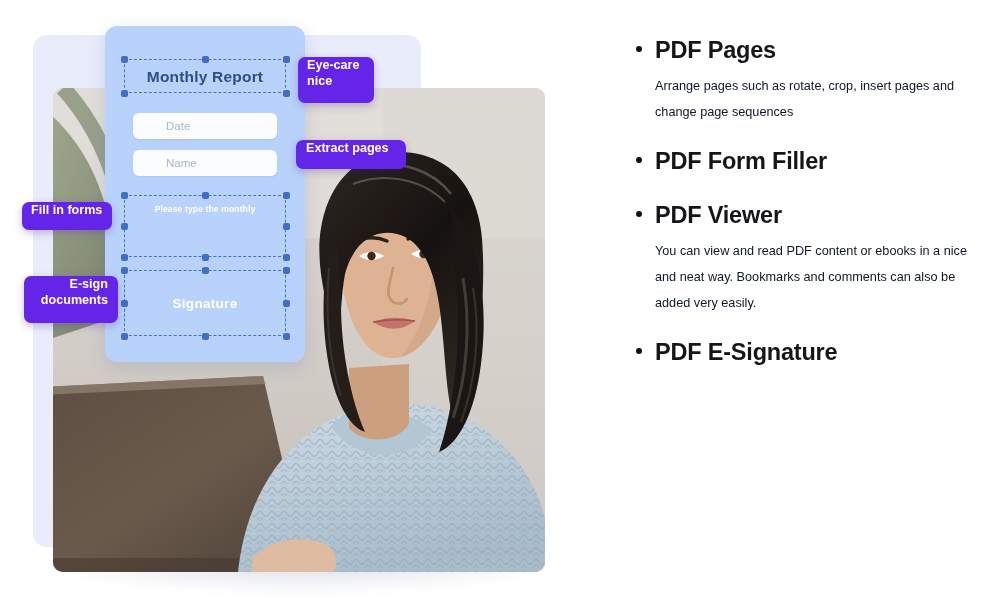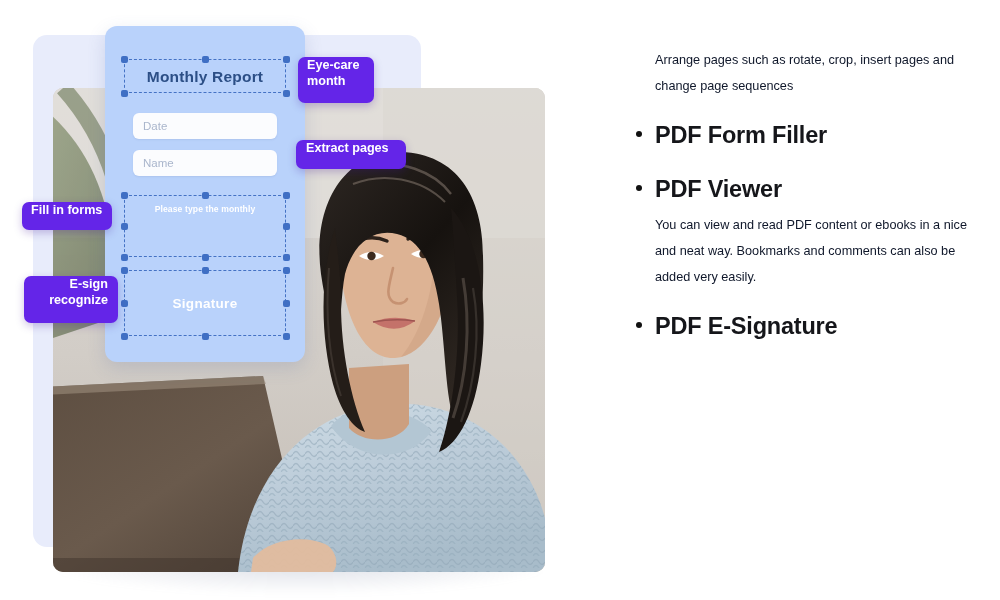--- a/index.html
+++ b/index.html
@@ -373,6 +373,10 @@
   <div class="features">
 
     <div class="feature f1">
+      <div class="feature-head">
+        <span class="bullet"></span>
+        <span class="feature-title">PDF Pages</span>
+      </div>
       <div class="feature-body">Arrange pages such as rotate, crop, insert pages and change page sequences</div>
     </div>
 

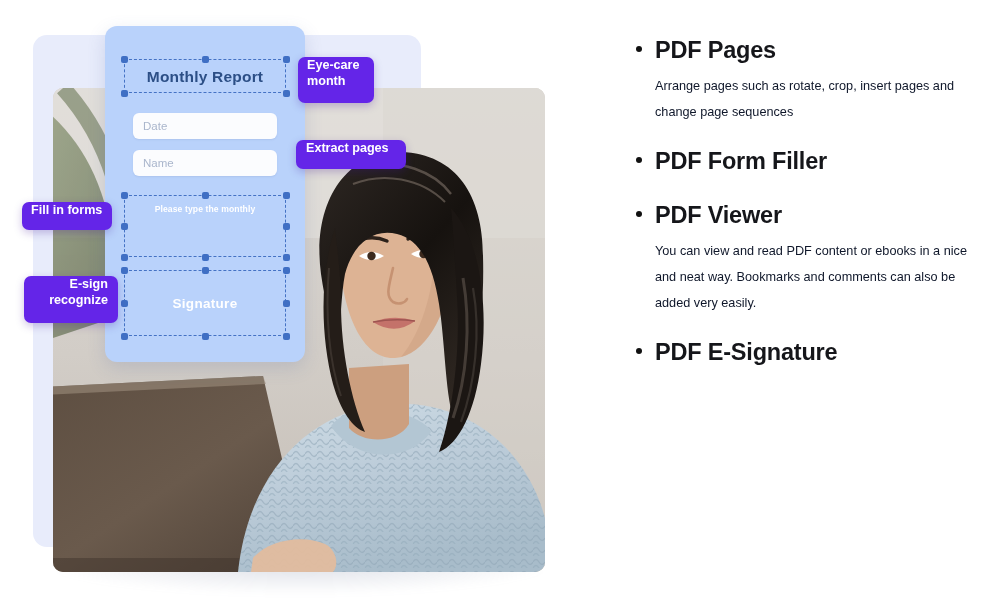--- a/index.html
+++ b/index.html
@@ -352,7 +352,7 @@
 
     <div class="badge badge-eyecare">
       <div>Eye-care</div>
-      <div>month</div>
+      <div>nice</div>
     </div>
 
     <div class="badge badge-extract">

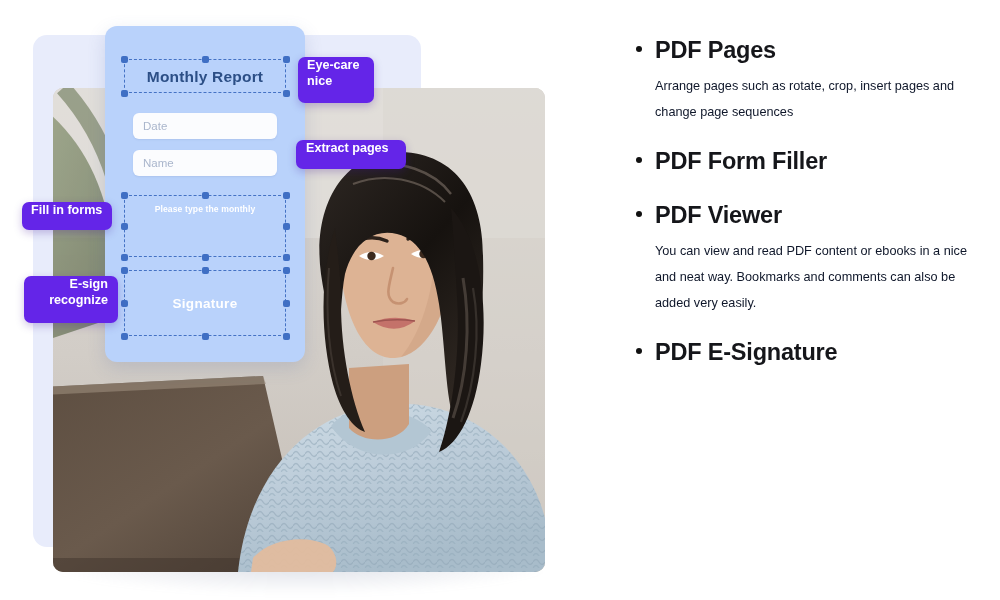--- a/index.html
+++ b/index.html
@@ -100,6 +100,7 @@
     padding-left: 10px;
     color: #aab6cc;
     font-size: 11.5px;
+    margin-left: 23px;
   }
 
   .para {

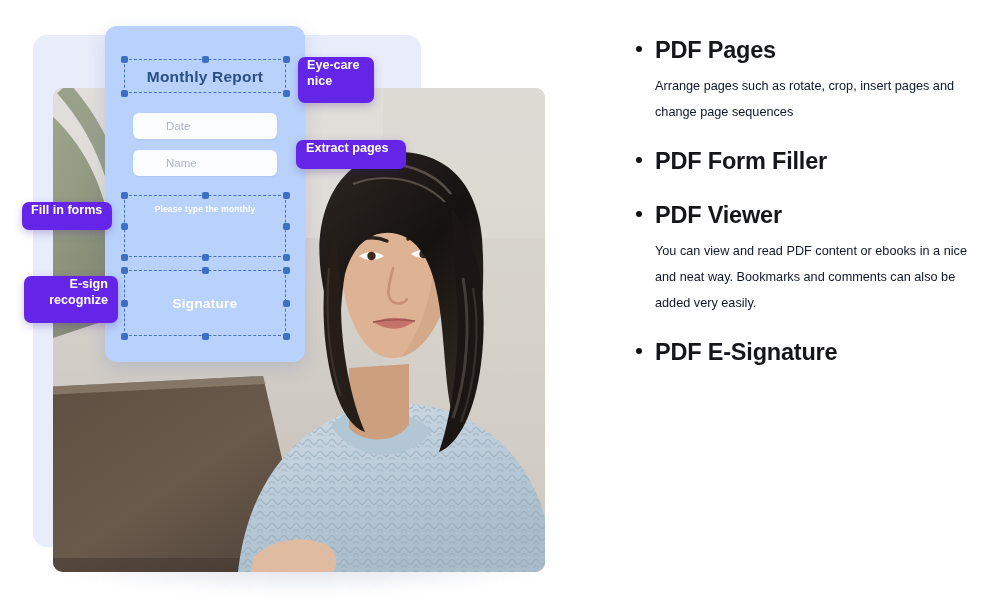--- a/index.html
+++ b/index.html
@@ -366,7 +366,7 @@
 
     <div class="badge badge-esign">
       <div>E-sign</div>
-      <div>recognize</div>
+      <div>documents</div>
     </div>
 
   </div>

